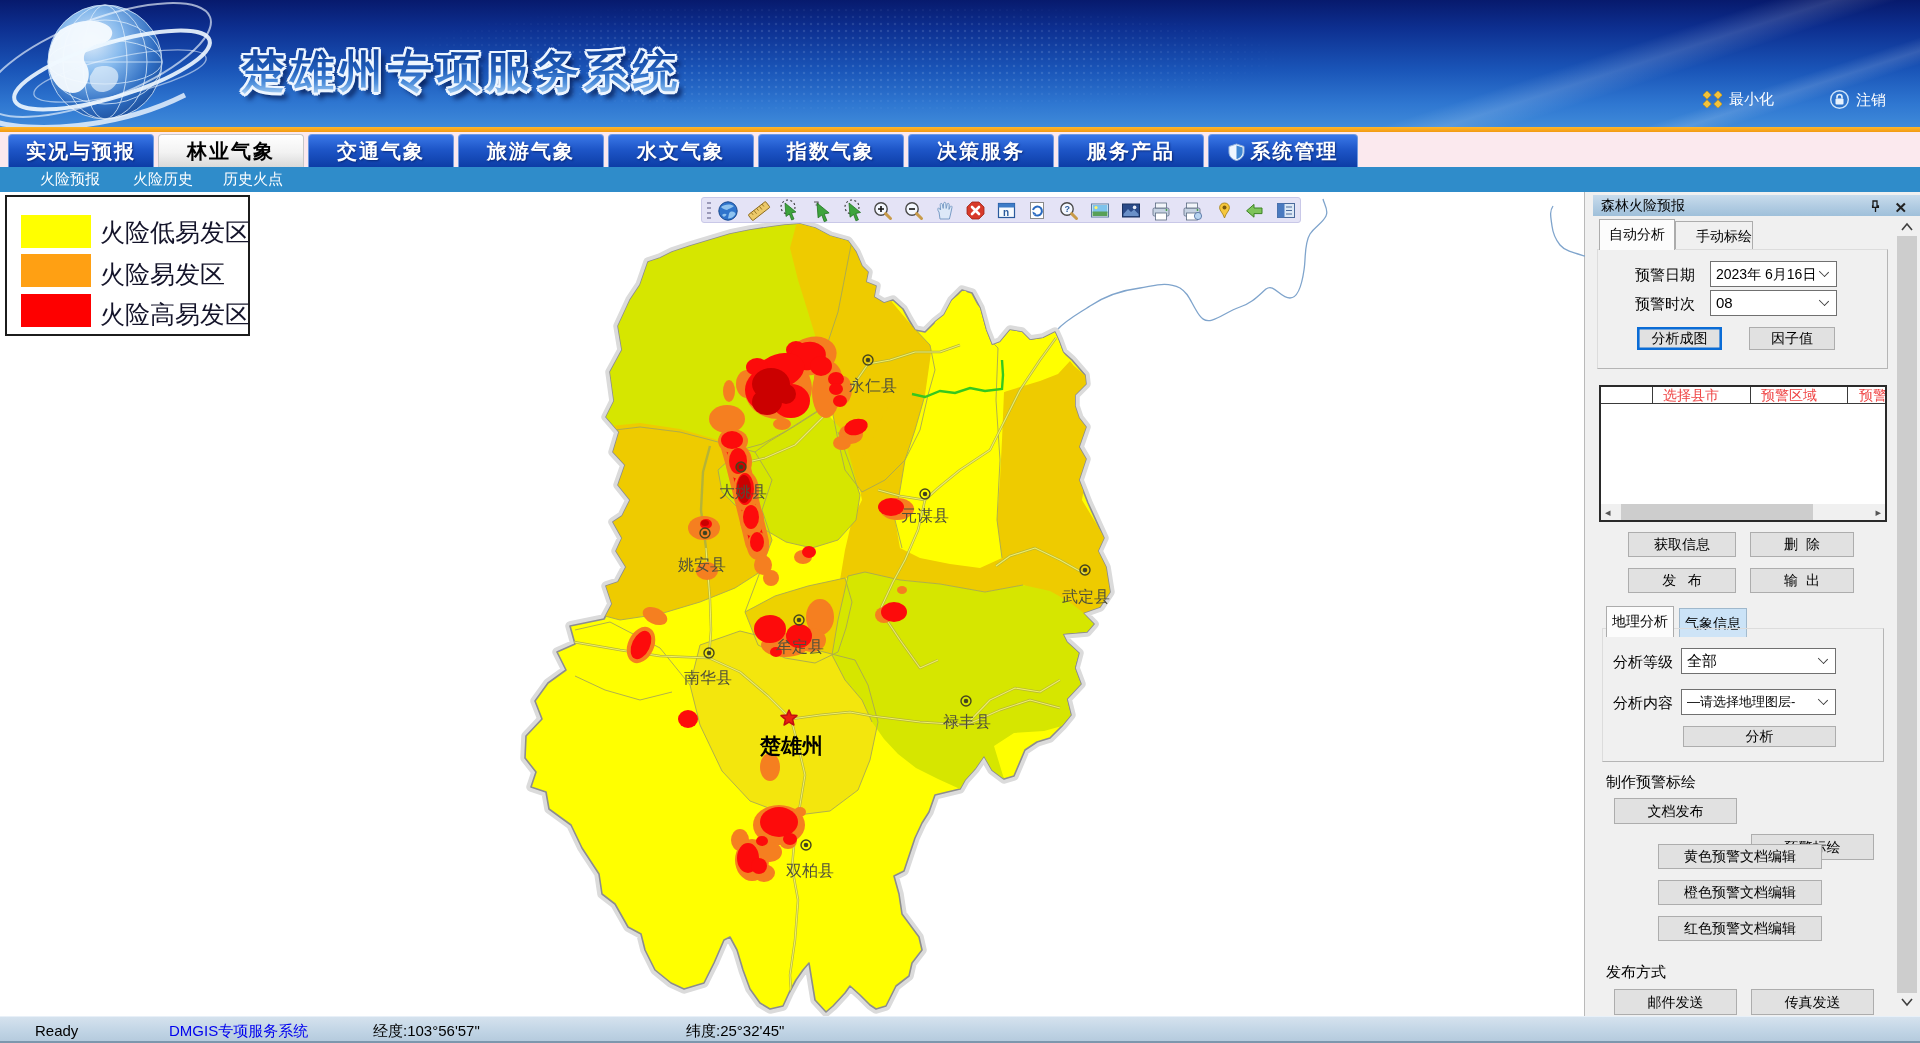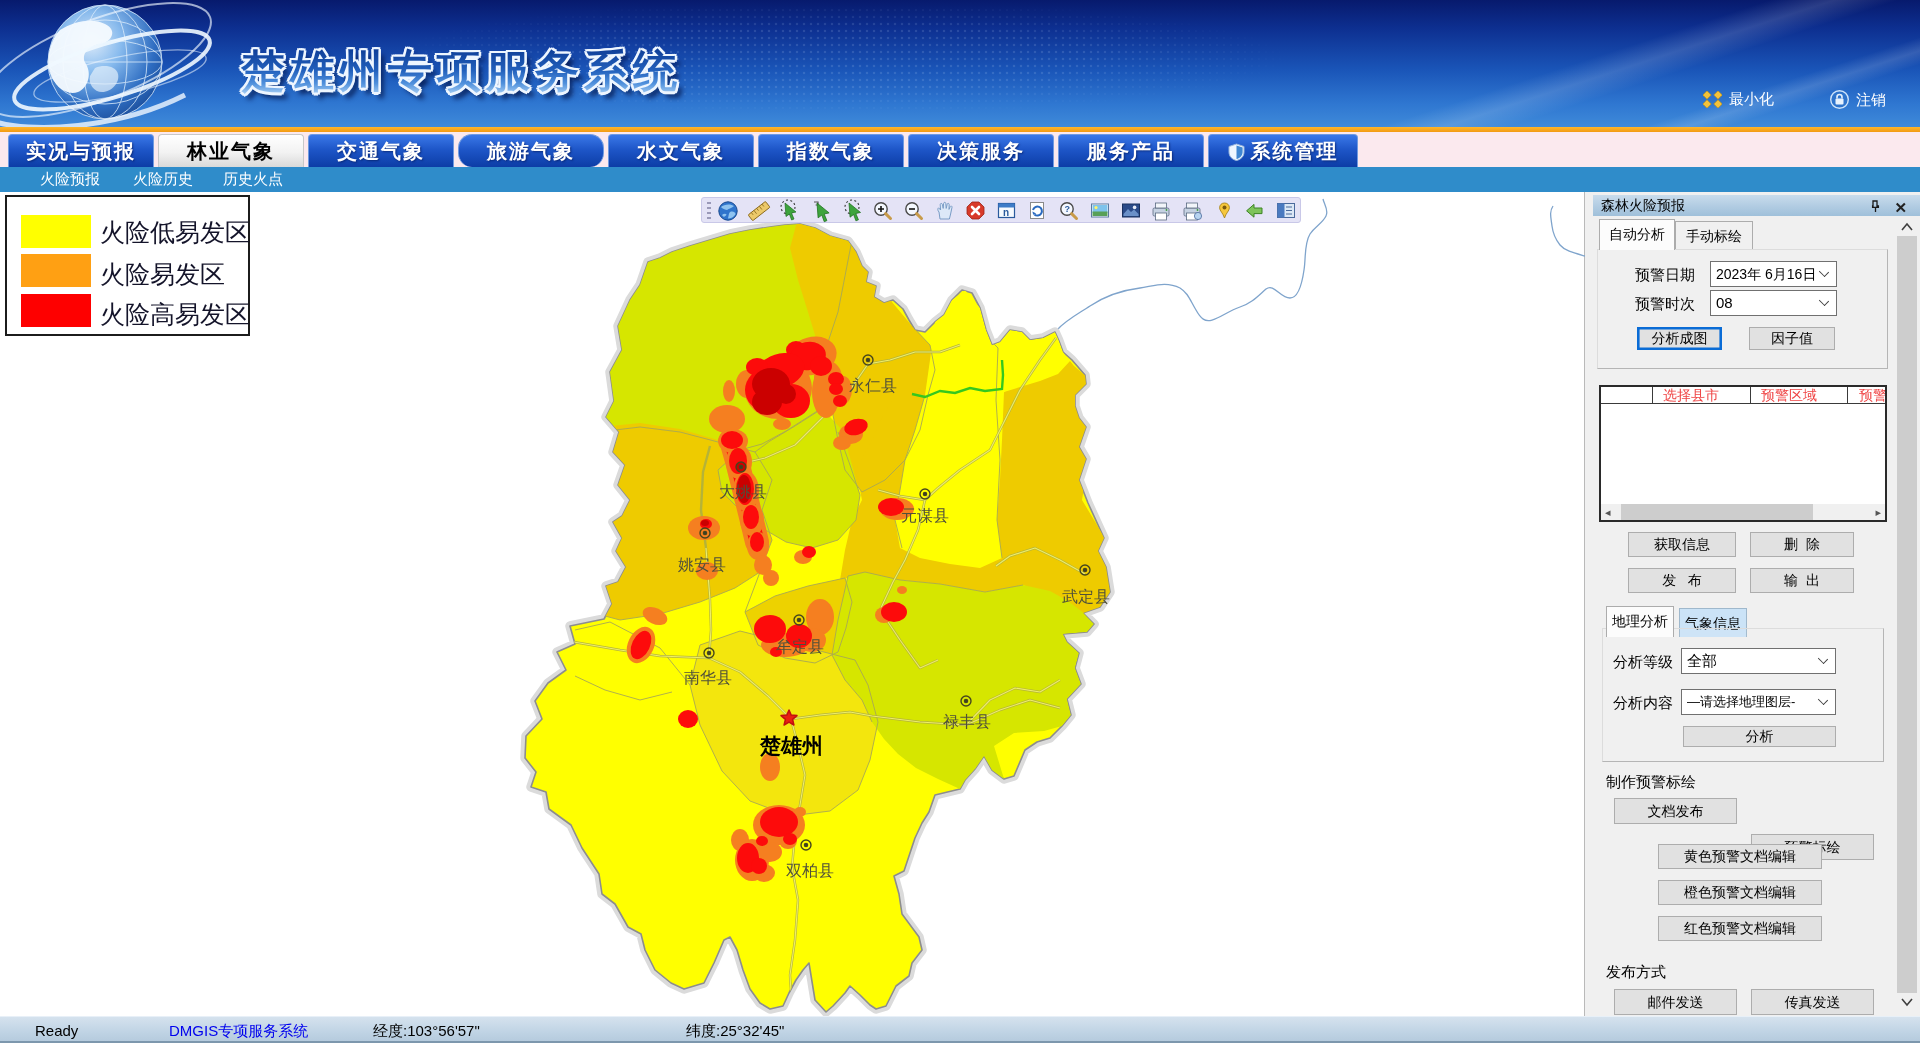--- a/index.html
+++ b/index.html
@@ -153,7 +153,7 @@
   <div class="tab" style="left:8px;">实况与预报</div>
   <div class="tab active" style="left:158px;">林业气象</div>
   <div class="tab" style="left:308px;">交通气象</div>
-  <div class="tab" style="left:458px;border-radius:14px;">旅游气象</div>
+  <div class="tab" style="left:458px;">旅游气象</div>
   <div class="tab" style="left:608px;">水文气象</div>
   <div class="tab" style="left:758px;">指数气象</div>
   <div class="tab" style="left:908px;">决策服务</div>

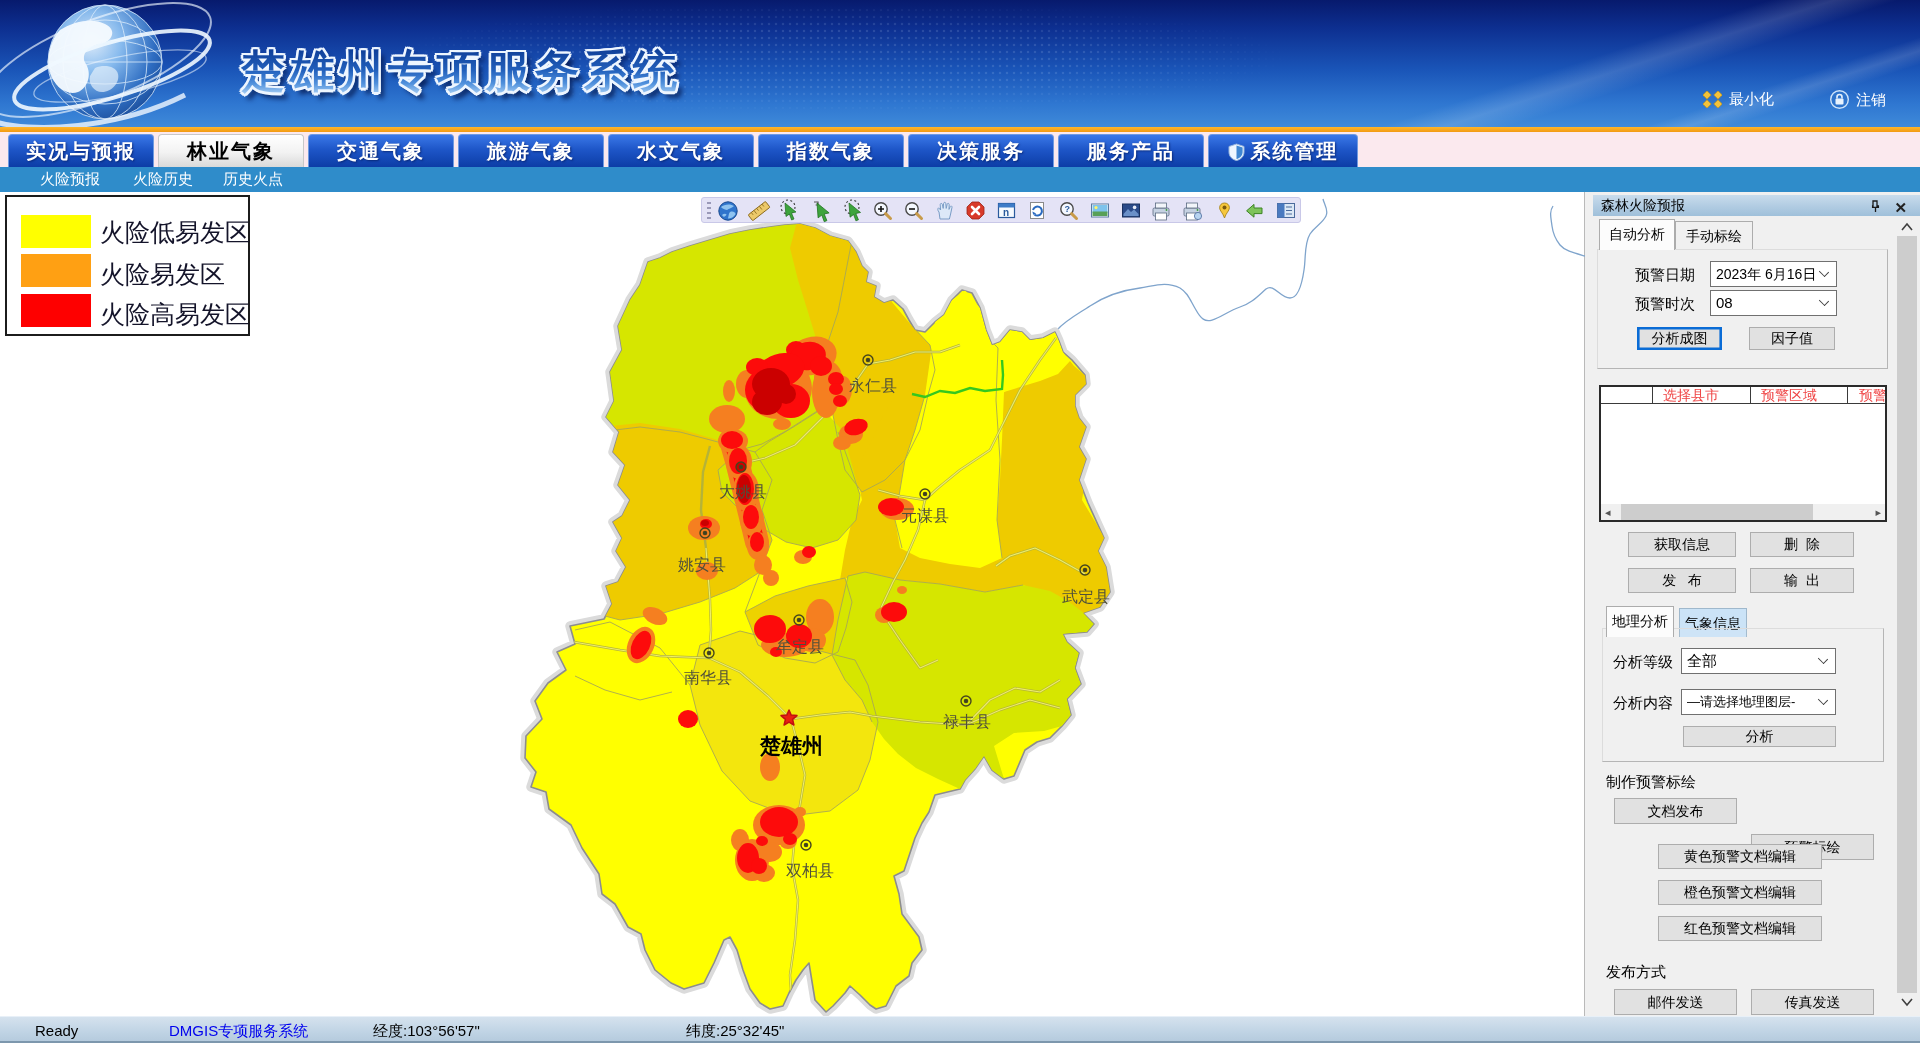--- a/index.html
+++ b/index.html
@@ -517,7 +517,7 @@
             <path d="M3,1 h4 v5 h1.4 v1.4 H2.6 V6 H3 Z M5.5,7.4 V12" fill="none" stroke="#1a1a1a" stroke-width="1.3"></path>
           </svg></span><span class="px">✕</span></div>
   <div class="ptab sel" style="left:14px; top:27px; width:76px;">自动分析</div>
-  <div class="ptab" style="left:90px; top:29px; width:78px;">手动标绘</div>
+  <div class="ptab" style="left:90px; top:29px; width:78px;text-align:right;">手动标绘</div>
   <div class="pgbox" style="left:12px; top:57px; width:291px; height:120px; border-color:#dcdcdc #b5b5b5 #b5b5b5 #dcdcdc;"></div>
 
   <div class="plabel" style="left:50px; top:74px;">预警日期</div>

